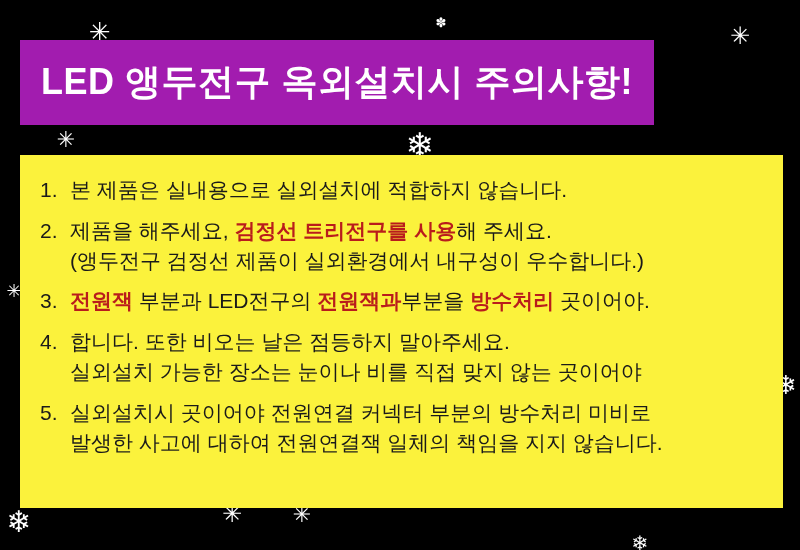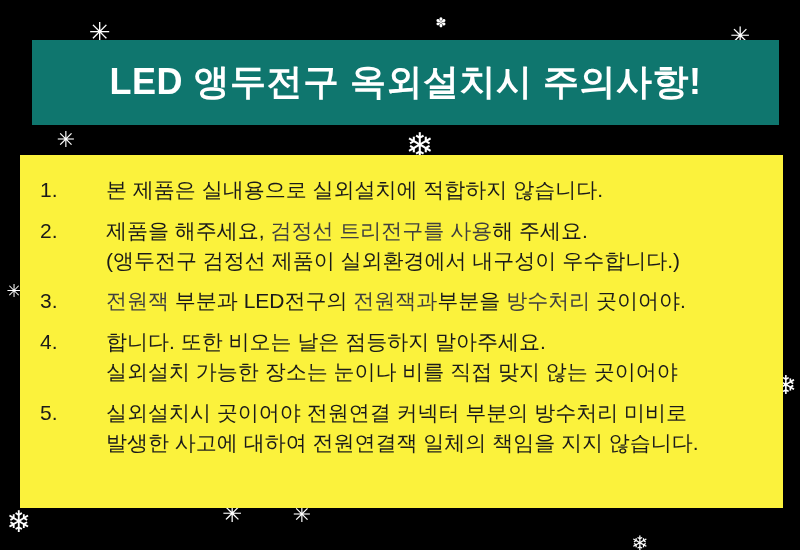--- a/index.html
+++ b/index.html
@@ -45,11 +45,11 @@
   
   #title-banner {
     position: absolute;
-    left: 32px;
+    left: 20px;
     top: 40px;
-    width: 747px;
+    width: 634px;
     height: 85px;
-    background: #0f766e;
+    background: #a21caf;
     z-index: 3;
     display: flex;
     align-items: center;

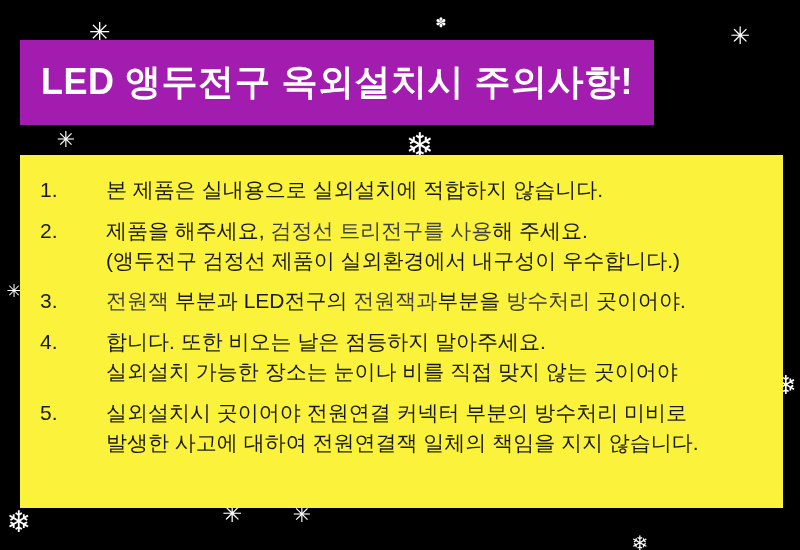--- a/index.html
+++ b/index.html
@@ -97,7 +97,6 @@
   }
   .item-body {
     flex: 1 1 auto;
-    margin-left: 36px;
   }
   .item-line {
     display: block;

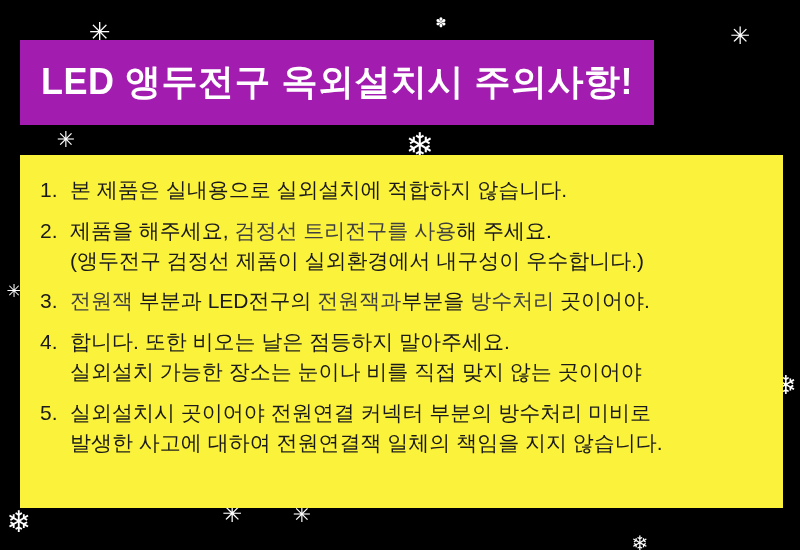--- a/index.html
+++ b/index.html
@@ -106,8 +106,8 @@
     color: #1a1a1a;
   }
   .seg-accent {
-    color: #404040;
-    font-weight: normal;
+    color: #b91c1c;
+    font-weight: bold;
   }
 </style>
 </head>

